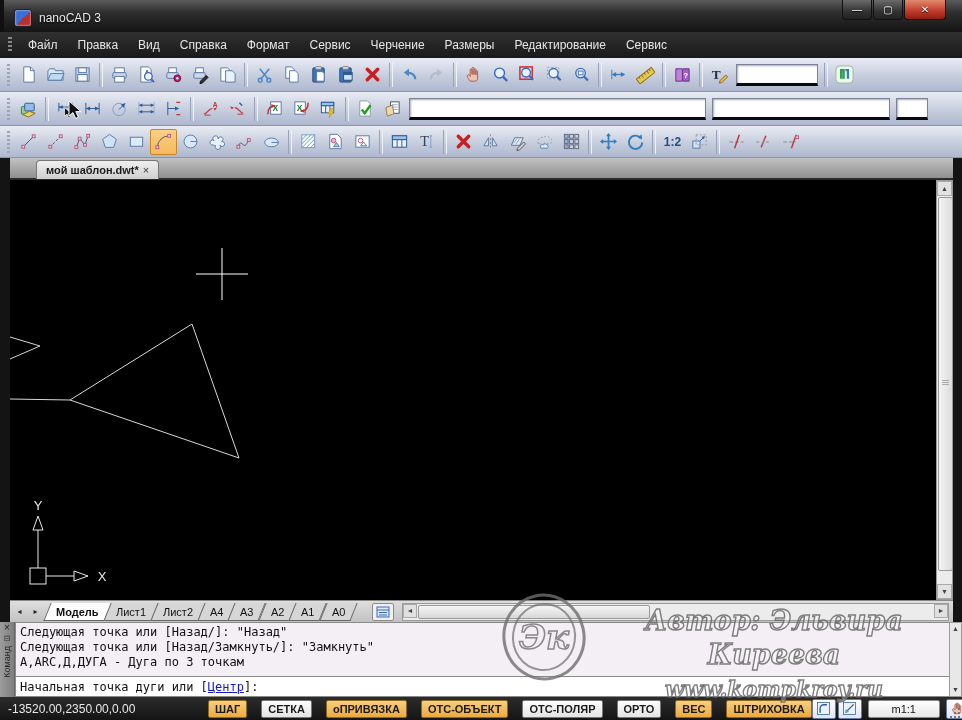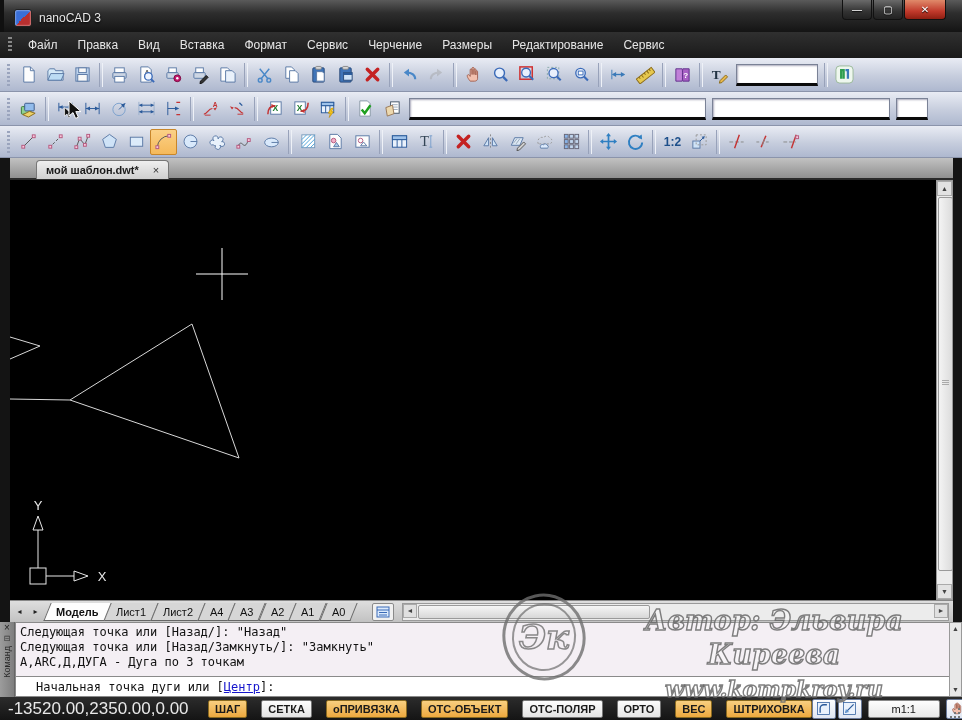--- a/index.html
+++ b/index.html
@@ -142,7 +142,7 @@
         <div class="menu-item">Файл</div>
         <div class="menu-item">Правка</div>
         <div class="menu-item">Вид</div>
-        <div class="menu-item">Вставка</div>
+        <div class="menu-item">Справка</div>
         <div class="menu-item">Формат</div>
         <div class="menu-item">Сервис</div>
         <div class="menu-item">Черчение</div>

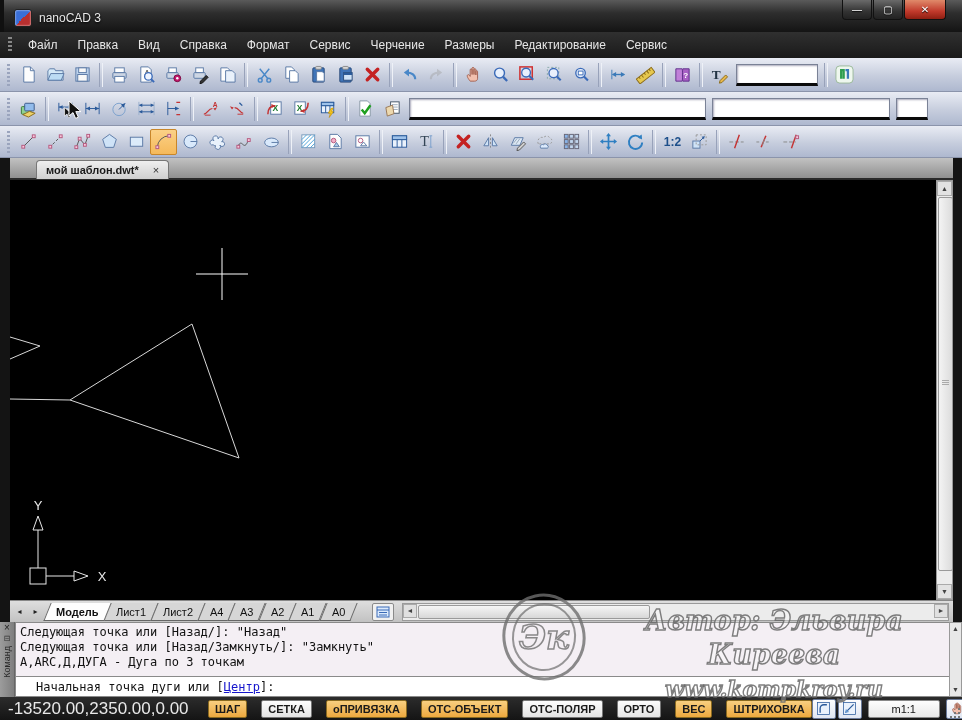--- a/index.html
+++ b/index.html
@@ -40,7 +40,7 @@
   
   .doctabbar{position:absolute;left:0;top:158px;width:962px;height:20px;
     background:linear-gradient(#c2c2c2,#909090);border-bottom:2px solid #2a2a2a;}
-  .doctab{position:absolute;left:36px;top:2px;height:18px;padding:0 9px;display:flex;align-items:center;gap:14px;
+  .doctab{position:absolute;left:36px;top:2px;height:18px;padding:0 9px;display:flex;align-items:center;gap:4px;
     background:linear-gradient(#efefef,#cfcfcf);border:1px solid #777;border-bottom:none;border-radius:4px 4px 0 0;
     font-size:11px;font-weight:bold;color:#1a1a1a;}
   .doctab .x{font-weight:normal;color:#333;font-size:11px;cursor:default;}

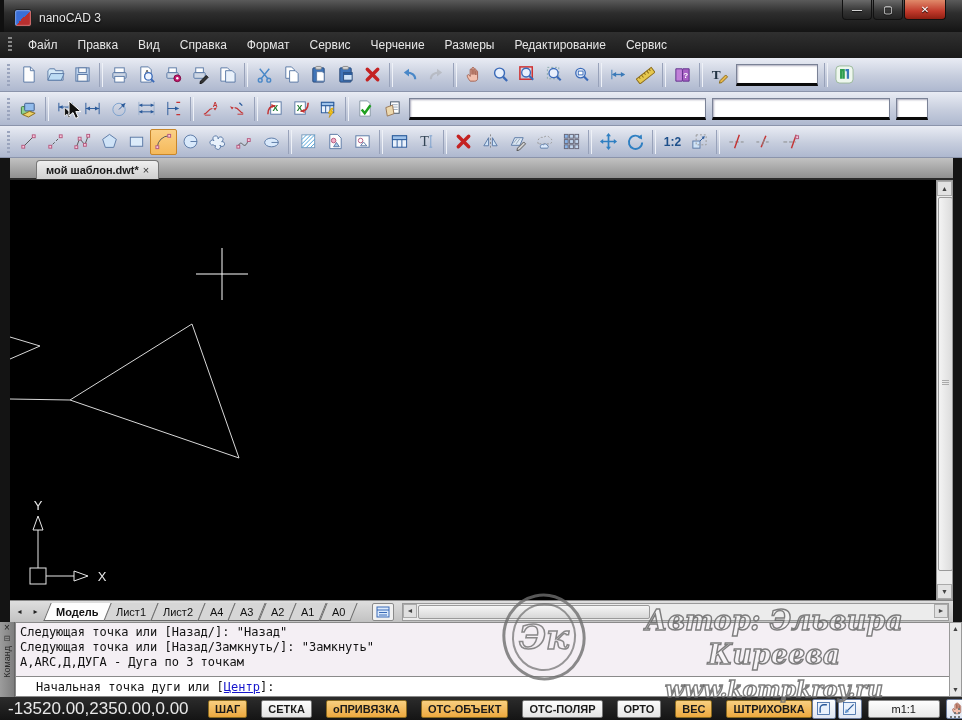--- a/index.html
+++ b/index.html
@@ -85,7 +85,7 @@
   .cmdhist{flex:1;padding:2px 4px;font-family:"DejaVu Sans Mono",monospace;font-size:12px;color:#111;line-height:15px;
     white-space:pre;overflow:hidden;}
   .cmdinput{height:17px;background:#fff;border-top:1px solid #8a8a8a;font-family:"DejaVu Sans Mono",monospace;
-    font-size:12px;color:#111;padding:1px 20px;display:flex;align-items:center;}
+    font-size:12px;color:#111;padding:1px 4px;display:flex;align-items:center;}
   .cmdinput .lnk{color:#1414cc;text-decoration:underline;cursor:pointer;}
   .cmdscroll{width:13px;background:#e8e8e8;border:1px solid #999;display:flex;flex-direction:column;justify-content:space-between;
     align-items:center;box-sizing:border-box;}

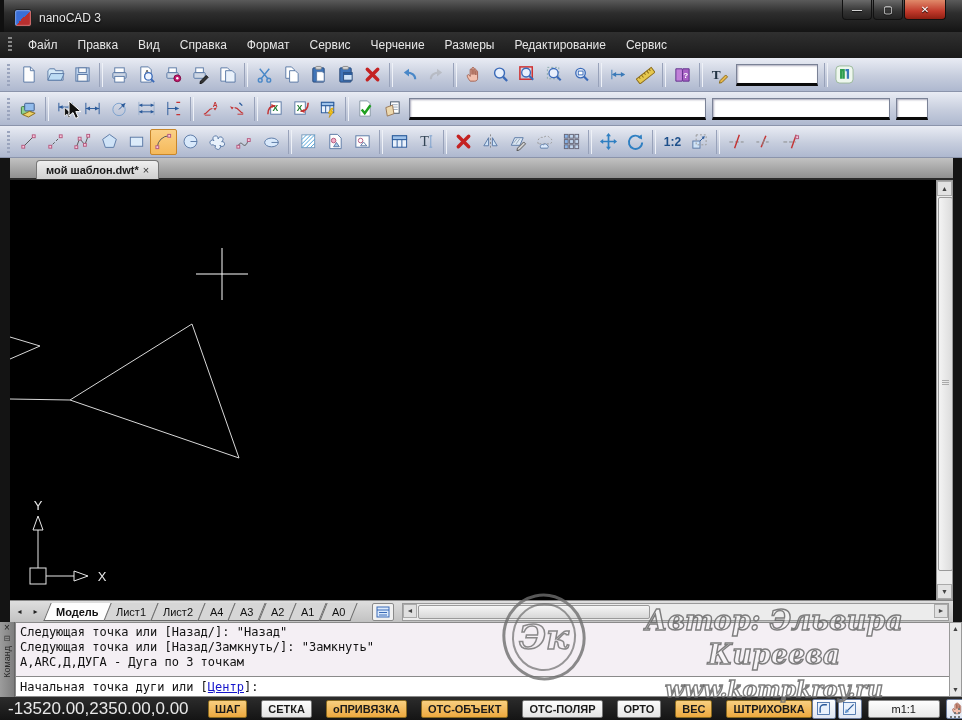--- a/index.html
+++ b/index.html
@@ -93,7 +93,7 @@
   
   .statusbar{position:absolute;left:0;top:697px;width:962px;height:23px;background:linear-gradient(#2c2c2c,#141414);
     display:flex;align-items:center;}
-  .coords{width:200px;color:#e8e8e8;font-size:17px;padding-left:8px;flex:0 0 auto;}
+  .coords{width:200px;color:#e8e8e8;font-size:12px;padding-left:8px;flex:0 0 auto;}
   .toggles{display:flex;gap:14px;flex:0 0 auto;}
   .toggle{font-size:11px;font-weight:bold;color:#1a1a1a;padding:2px 6px;border-radius:2px;border:1px solid #777;
     background:linear-gradient(#fdfdfd,#e4e4e4);cursor:default;white-space:nowrap;}

